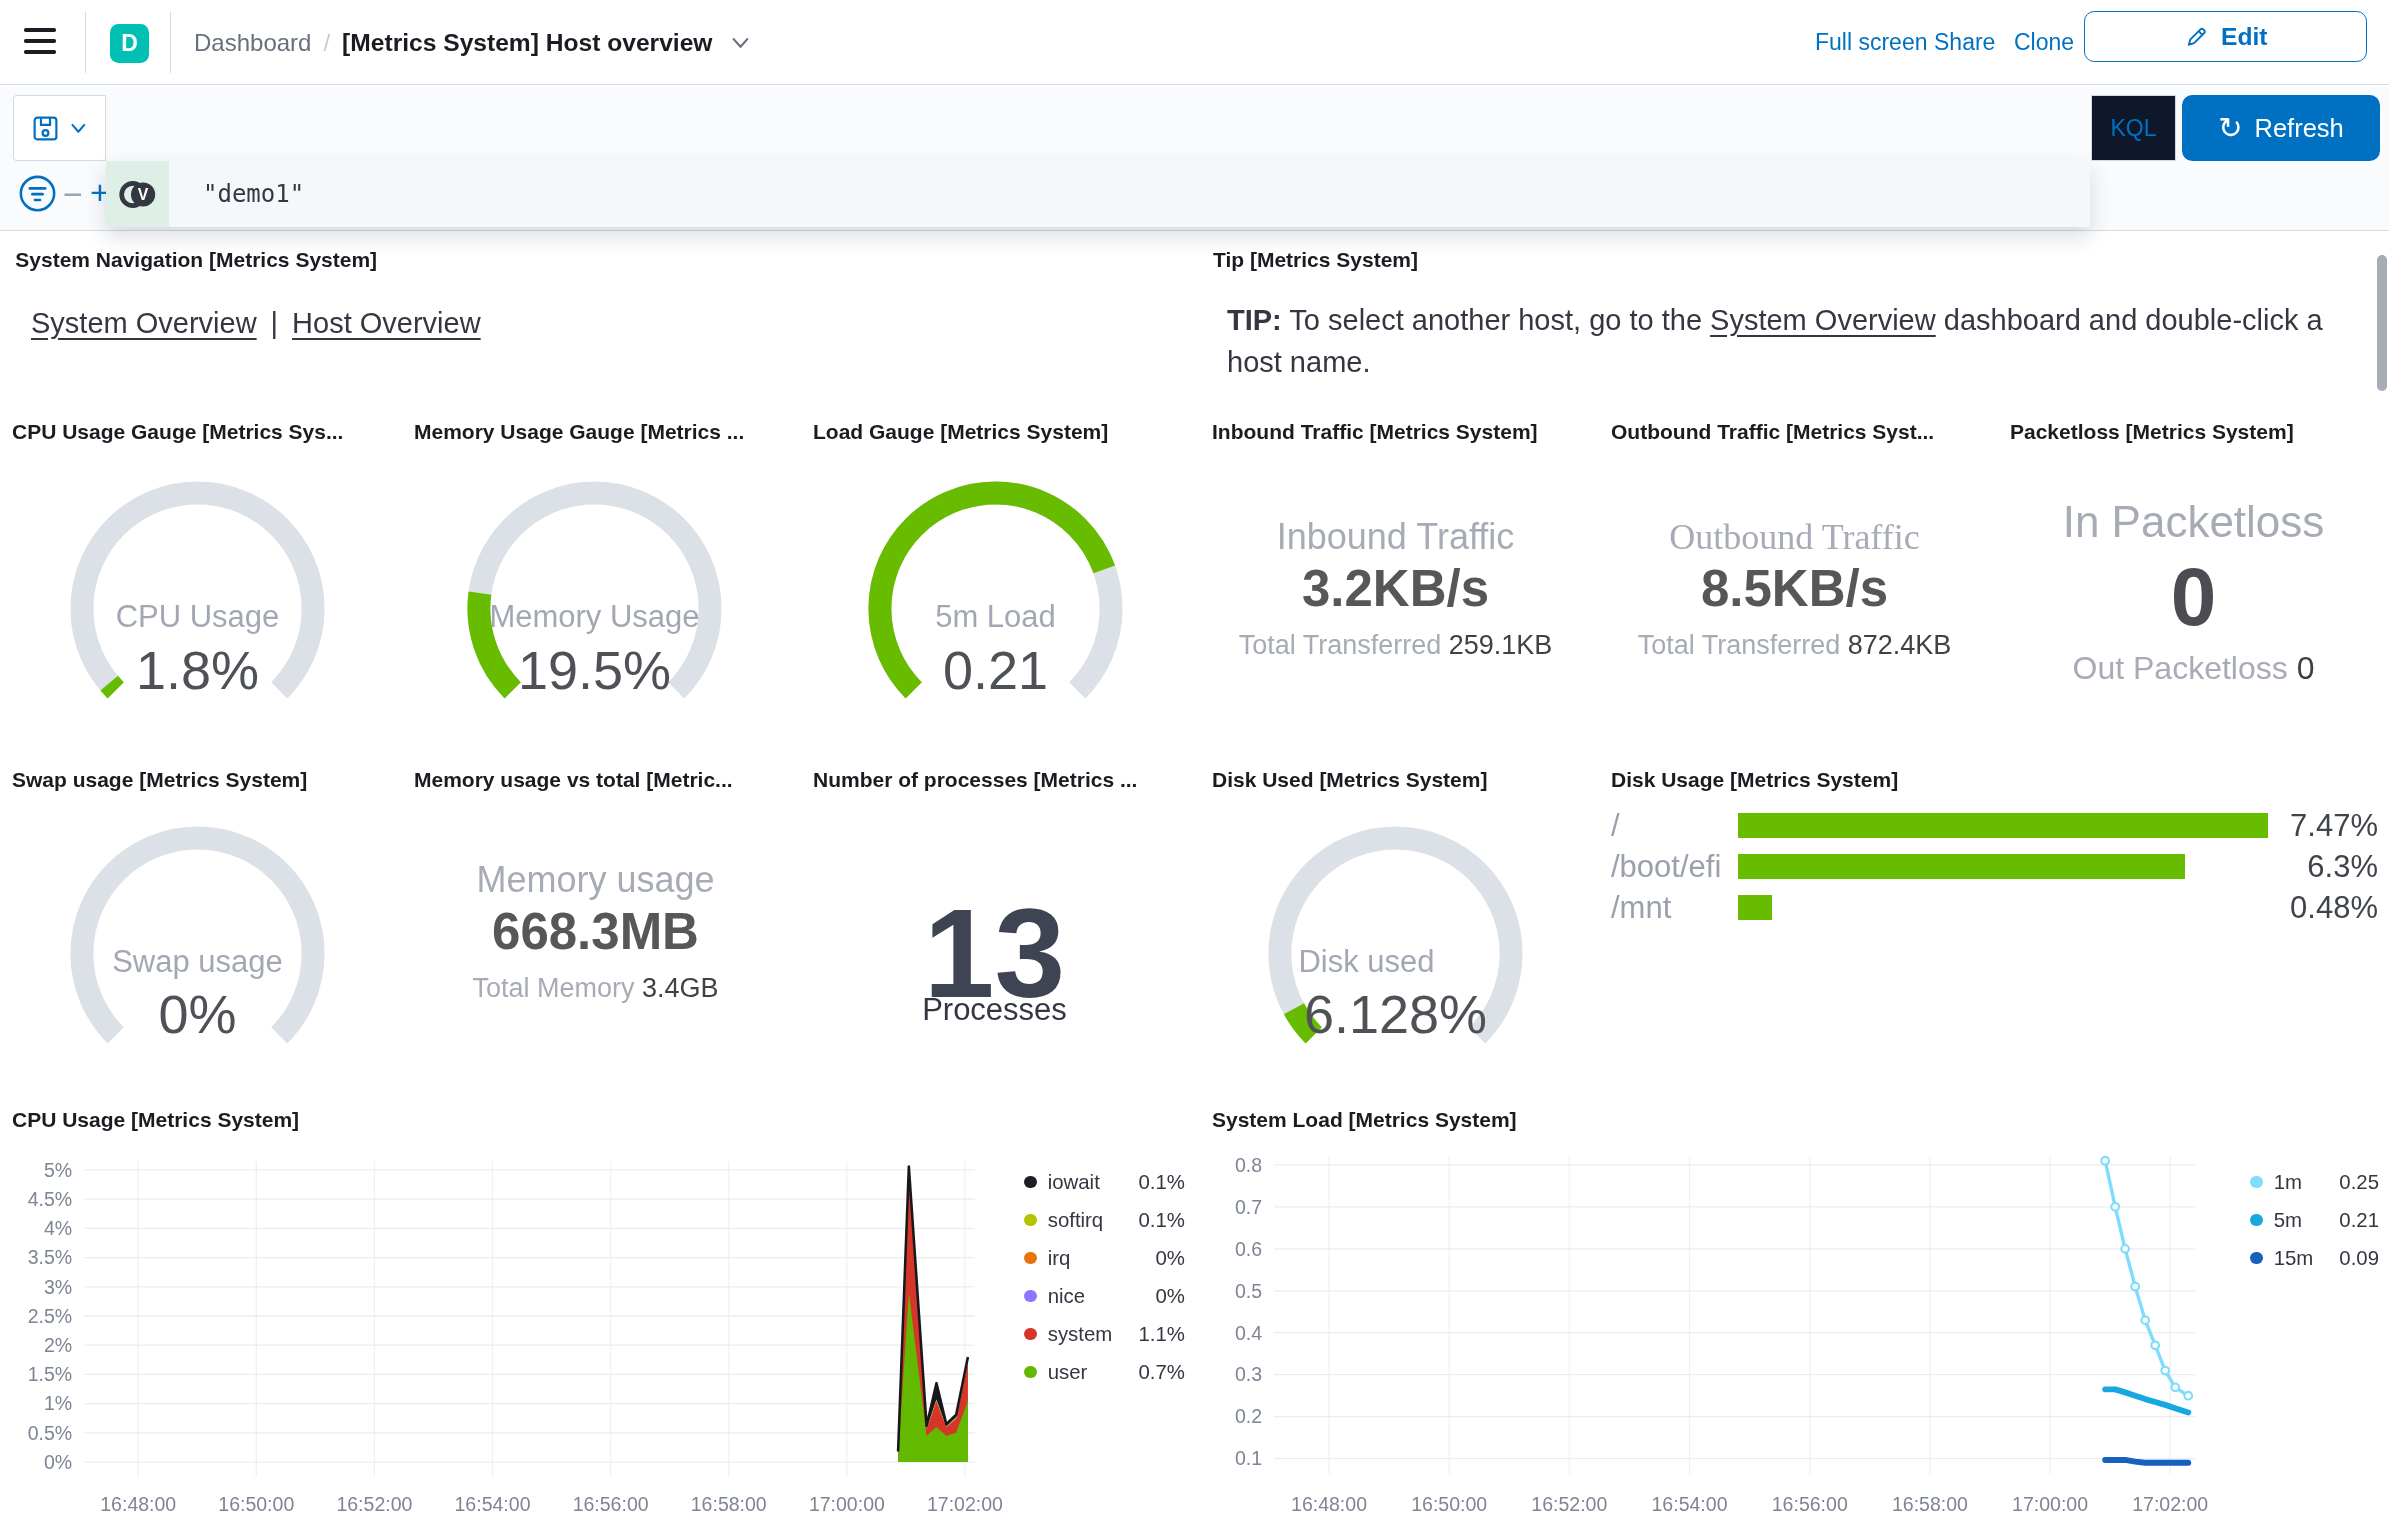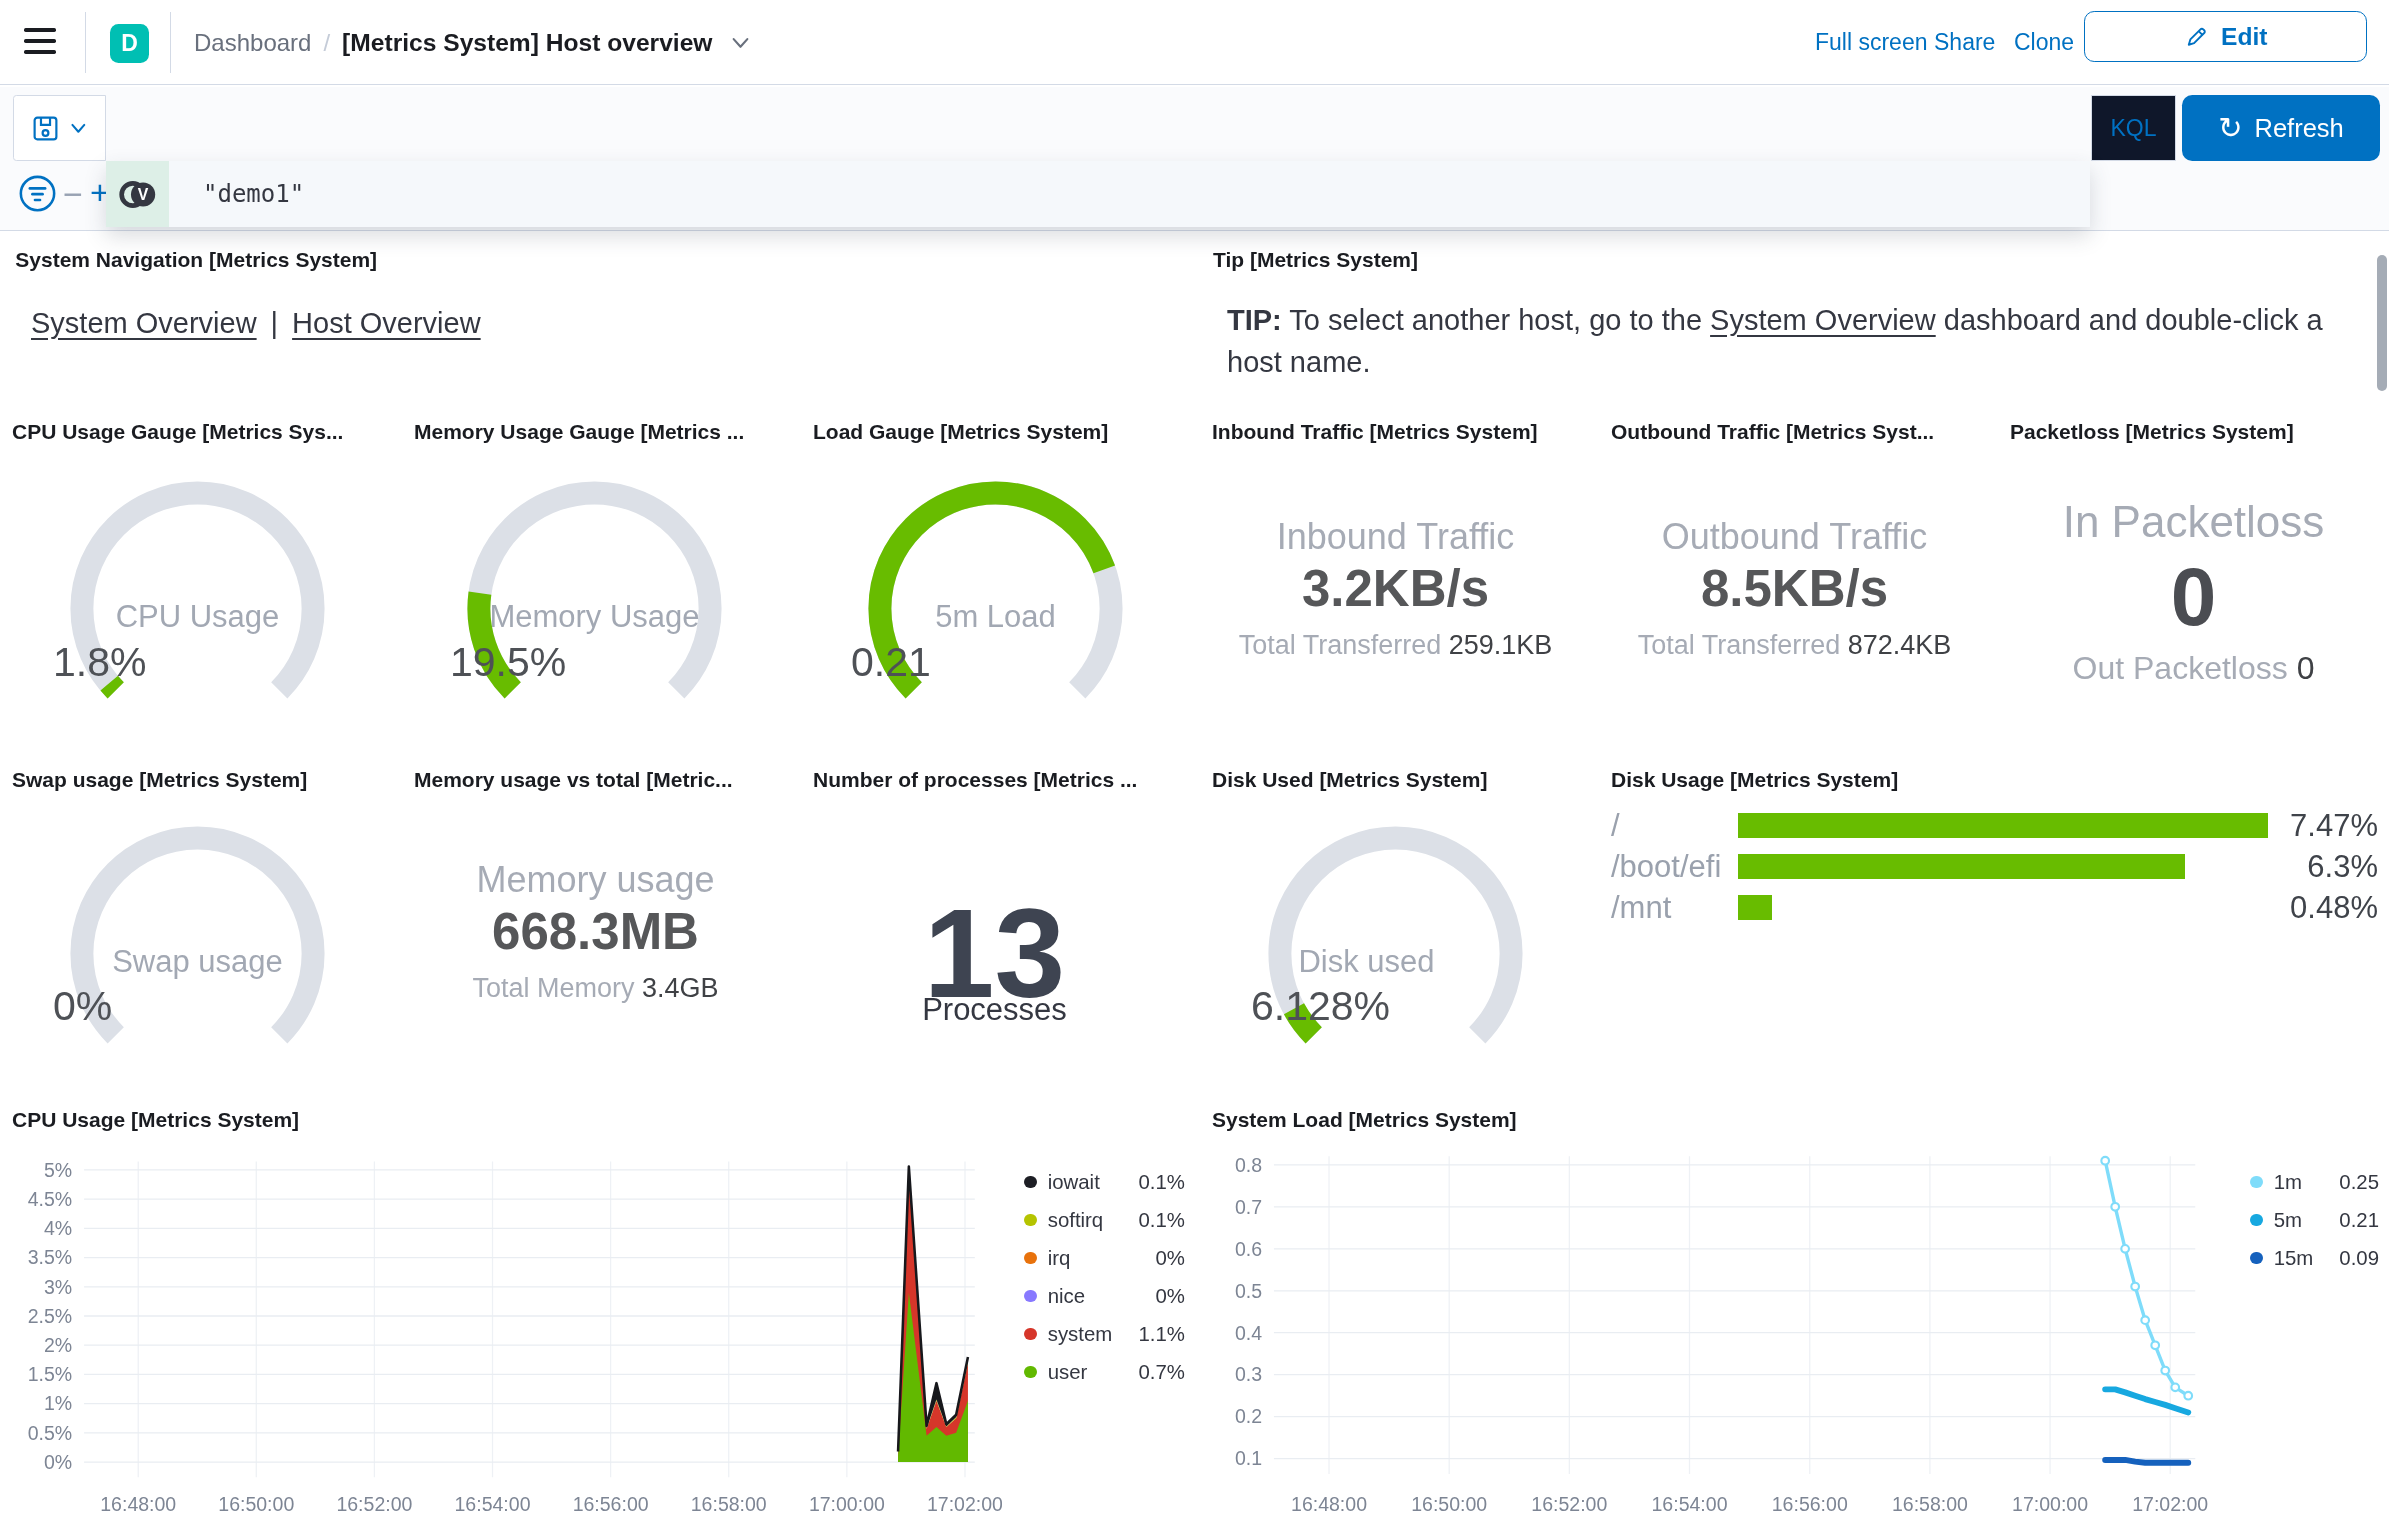--- a/index.html
+++ b/index.html
@@ -189,7 +189,7 @@
     <span>Total Transferred</span> <b>259.1KB</b>
   </div>
 
-  <div class="metric-label" style="left:1595px;top:516px;">Outbound Traffic</div>
+  <div class="metric-label" style="left:1595px;top:516px;font-family:Liberation Serif, serif;">Outbound Traffic</div>
   <div class="metric-value" style="left:1595px;top:559px;">8.5KB/s</div>
   <div class="metric-total" style="left:1595px;top:630px;">
     <span>Total Transferred</span> <b>872.4KB</b>

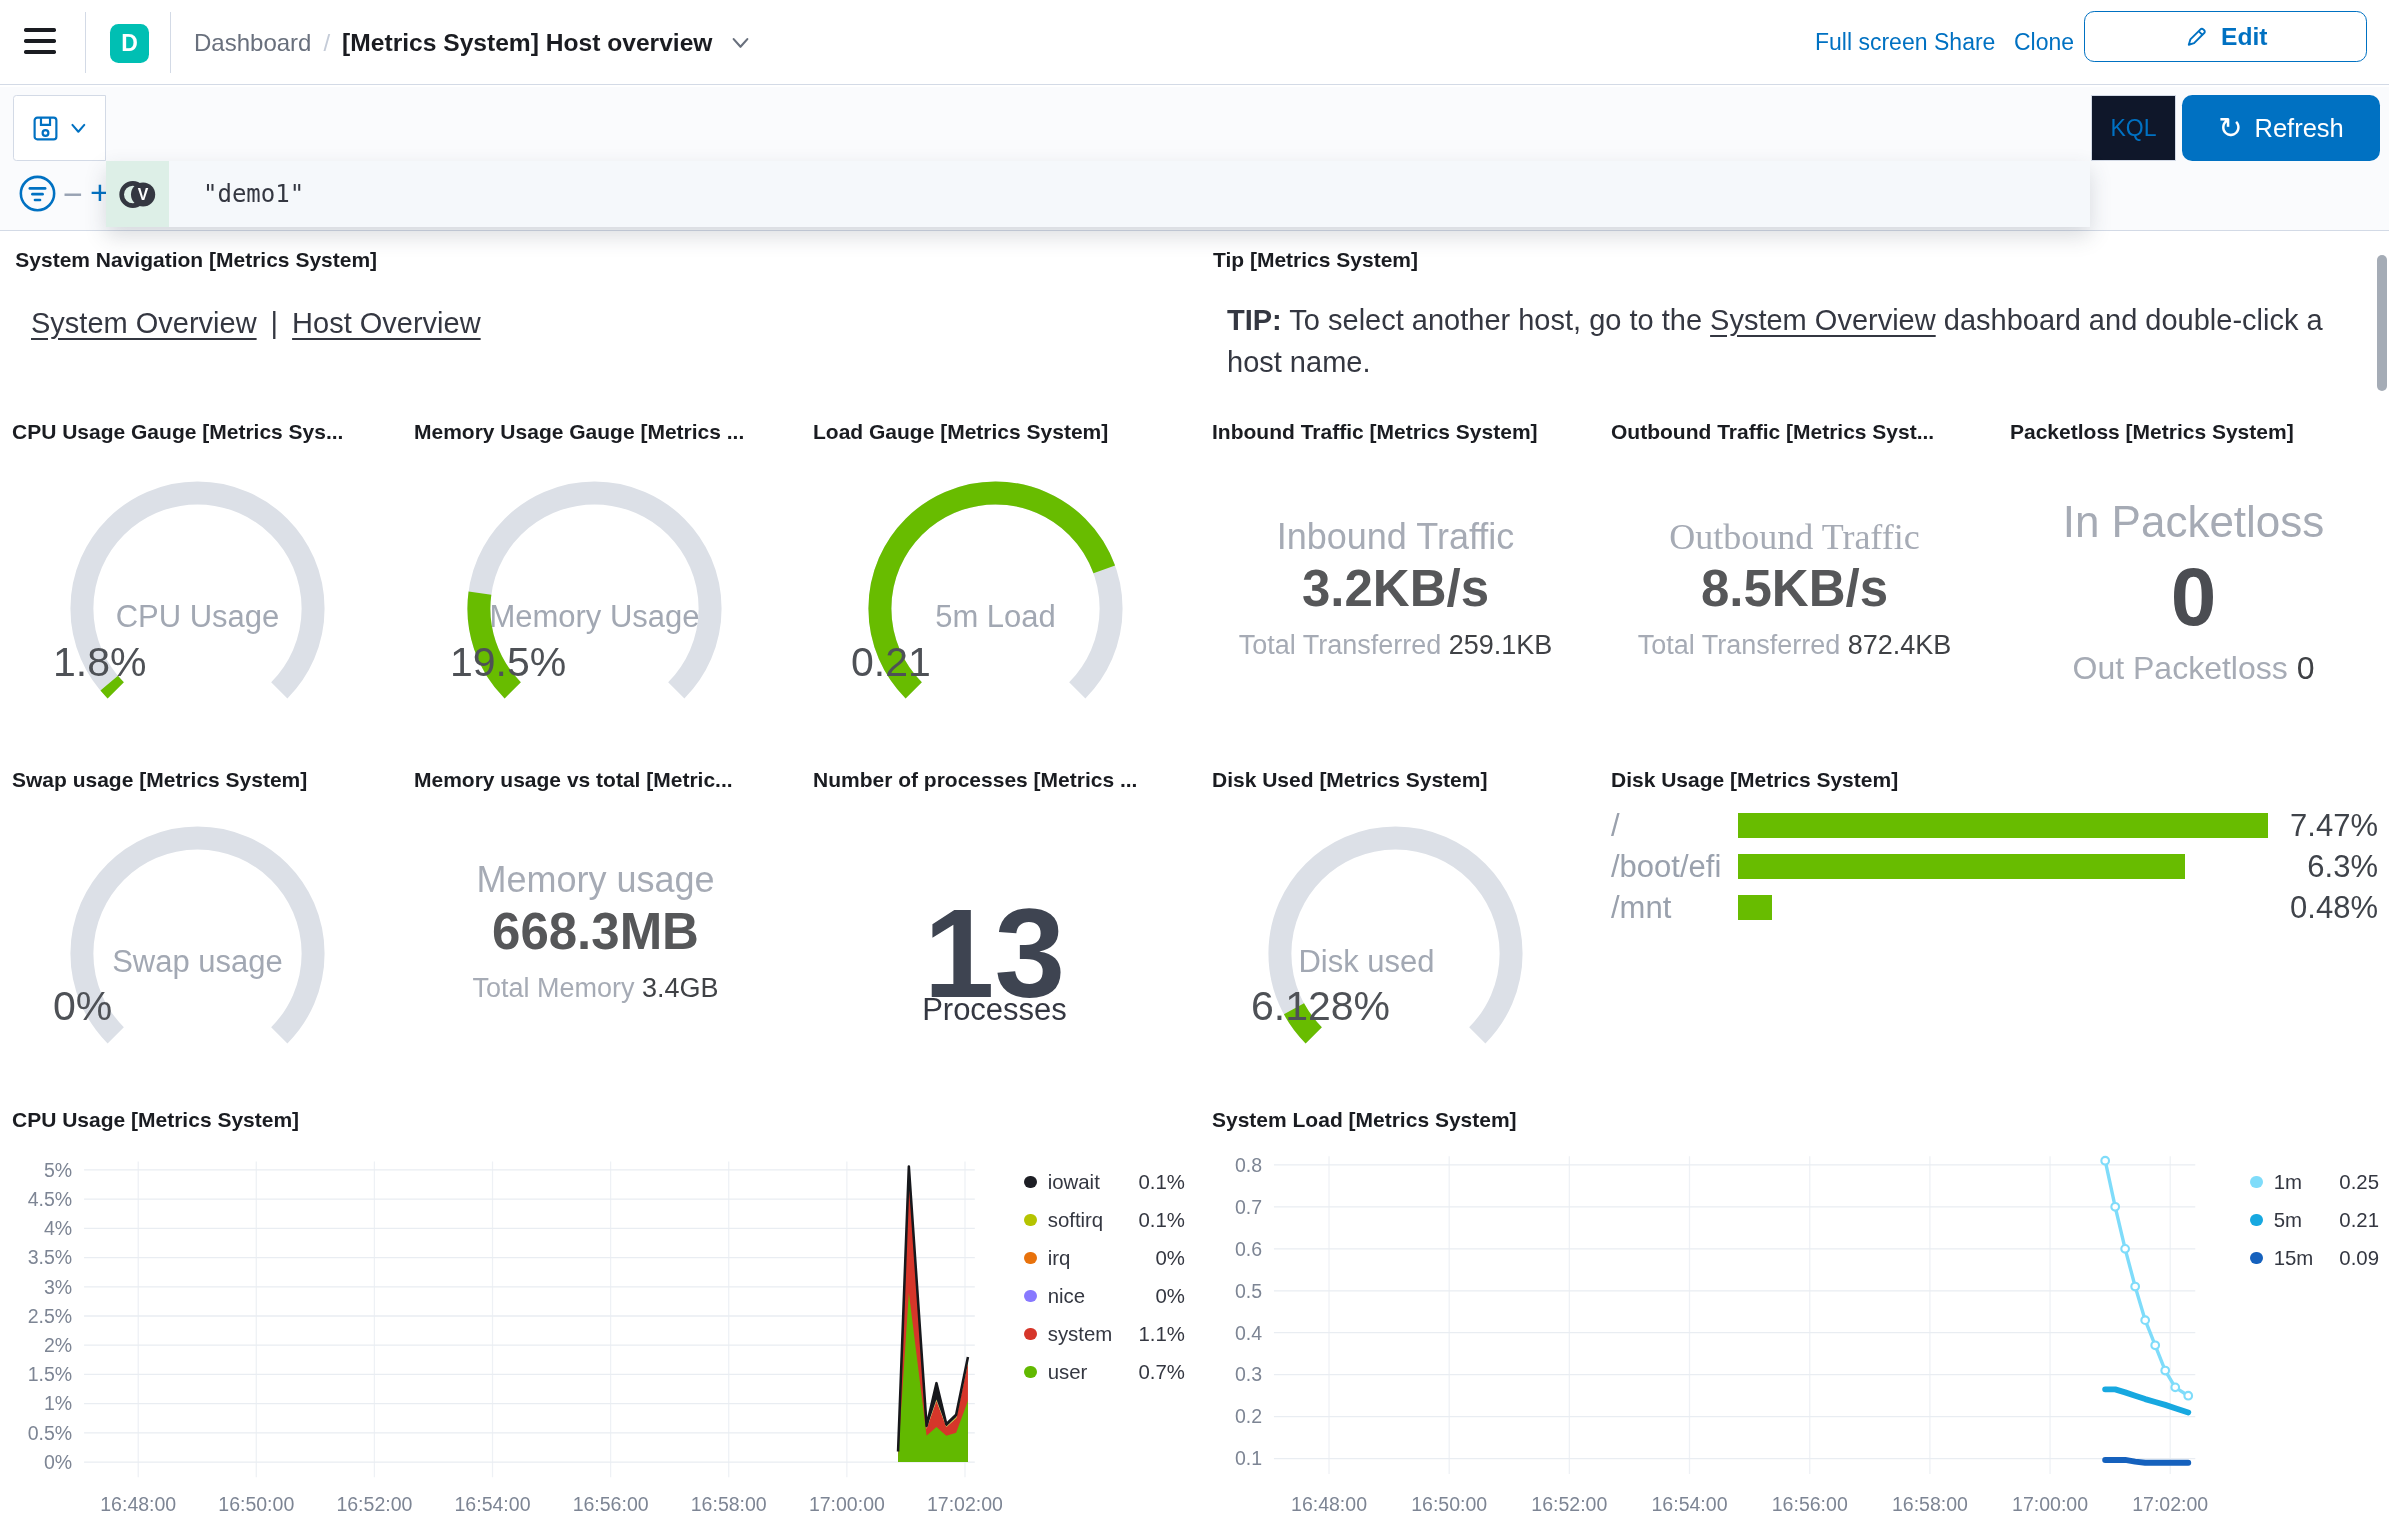--- a/index.html
+++ b/index.html
@@ -45,7 +45,7 @@
   #tip-body b { font-weight:700; }
   #tip-body .tiplink { text-decoration:underline; text-underline-offset:5.1px; cursor:pointer; }
   .gauge-label { position:absolute; width:289px; text-align:center; font-size:31px; color:#A2A8B3; }
-  .gauge-value { position:absolute; width:289px; font-size:41px; font-weight:500; color:#4E5156; }
+  .gauge-value { position:absolute; width:289px; text-align:center; font-size:54px; font-weight:500; color:#4E5156; }
   .metric-label { position:absolute; width:399px; text-align:center; font-size:36px; color:#A6ABB5; }
   .metric-value { position:absolute; width:399px; text-align:center; font-size:51px; font-weight:700; color:#565759; }
   .metric-total { position:absolute; width:399px; text-align:center; font-size:27px; color:#A6ABB5; }

